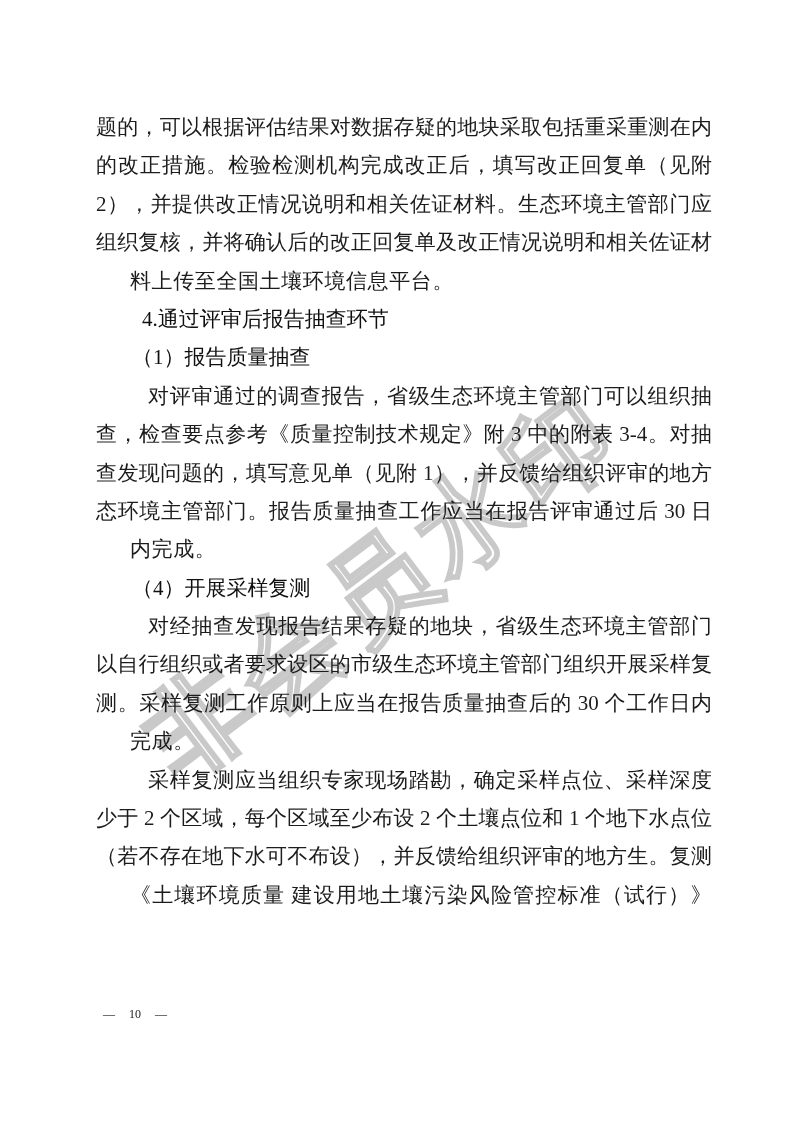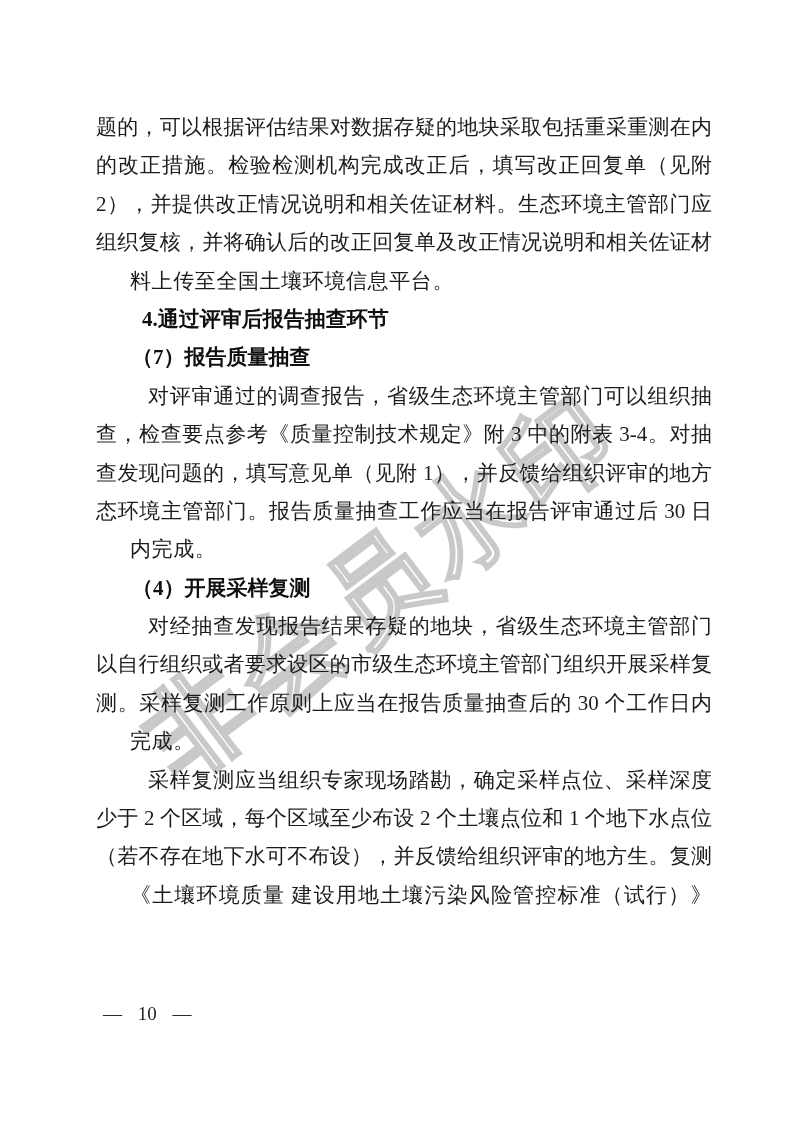--- a/index.html
+++ b/index.html
@@ -27,7 +27,7 @@
   }
   .just{text-align-last:justify;}
   .plain{letter-spacing:0.6px;margin-left:34px;}
-  .h{font-weight:700;color:#0f0f0f;}
+  .h{font-weight:400;color:#0f0f0f;}
   .num{text-indent:46px;}
   .paren{text-indent:36px;}
   .first{text-indent:52px;}

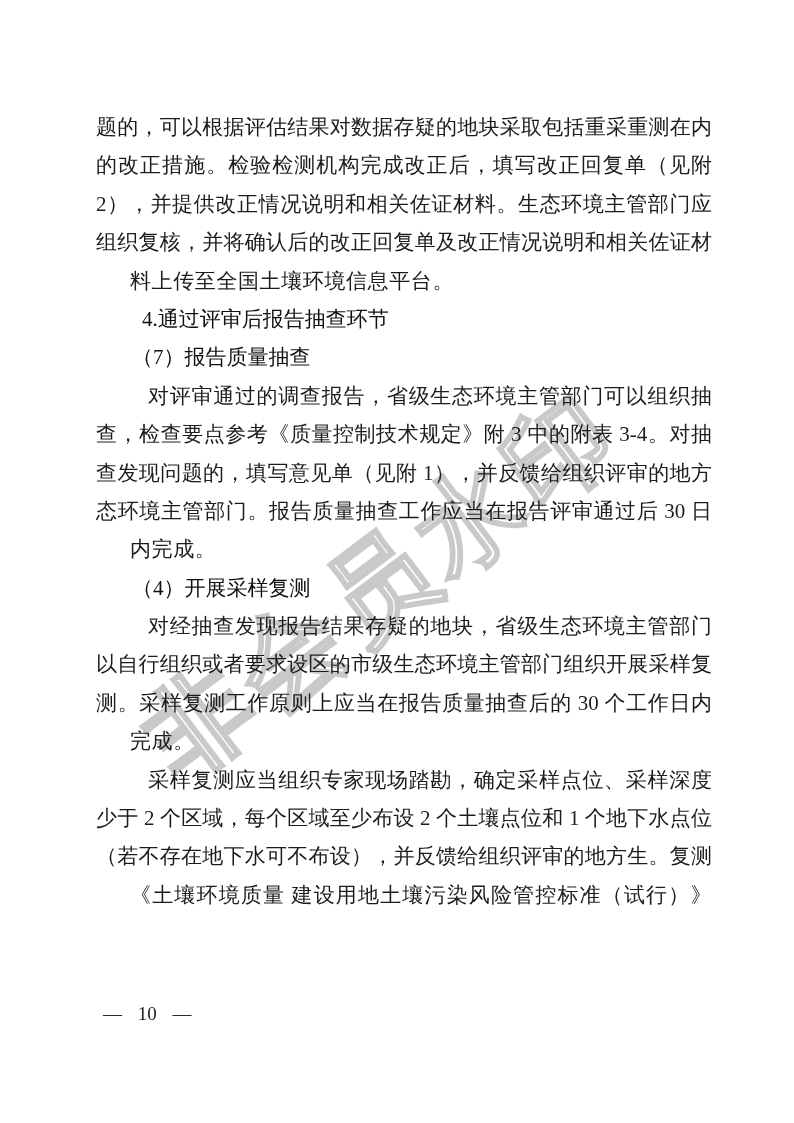--- a/index.html
+++ b/index.html
@@ -49,7 +49,7 @@
       <div class="line just">组织复核，并将确认后的改正回复单及改正情况说明和相关佐证材</div>
       <div class="line plain">料上传至全国土壤环境信息平台。</div>
       <div class="line h num">4.通过评审后报告抽查环节</div>
-      <div class="line h paren">（7）报告质量抽查</div>
+      <div class="line h paren">（1）报告质量抽查</div>
       <div class="line just first">对评审通过的调查报告，省级生态环境主管部门可以组织抽</div>
       <div class="line just">查，检查要点参考《质量控制技术规定》附 3 中的附表 3-4。对抽</div>
       <div class="line just">查发现问题的，填写意见单（见附 1），并反馈给组织评审的地方生</div>

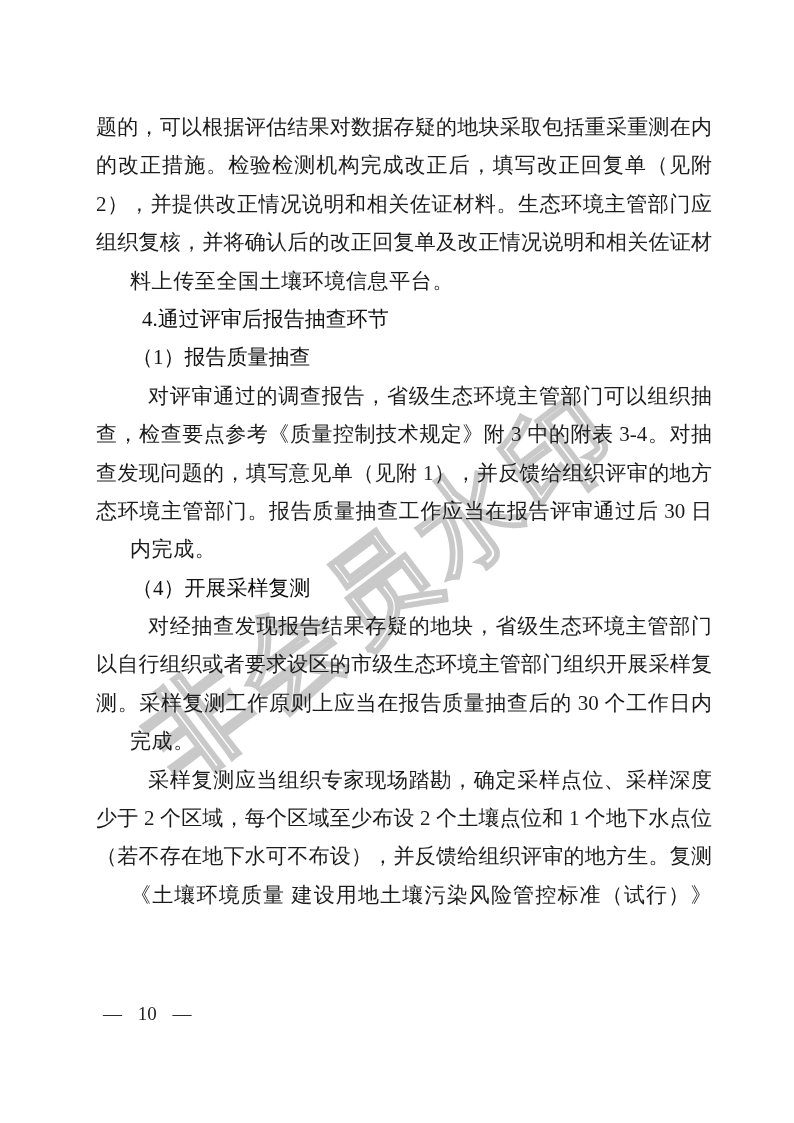--- a/index.html
+++ b/index.html
@@ -33,7 +33,7 @@
   .first{text-indent:52px;}
   .footer{
     position:absolute;left:103px;top:999px;z-index:2;
-    font-size:19px;line-height:30px;color:#222222;word-spacing:11px;
+    font-size:12px;line-height:30px;color:#222222;word-spacing:11px;
   }
 </style>
 </head>

